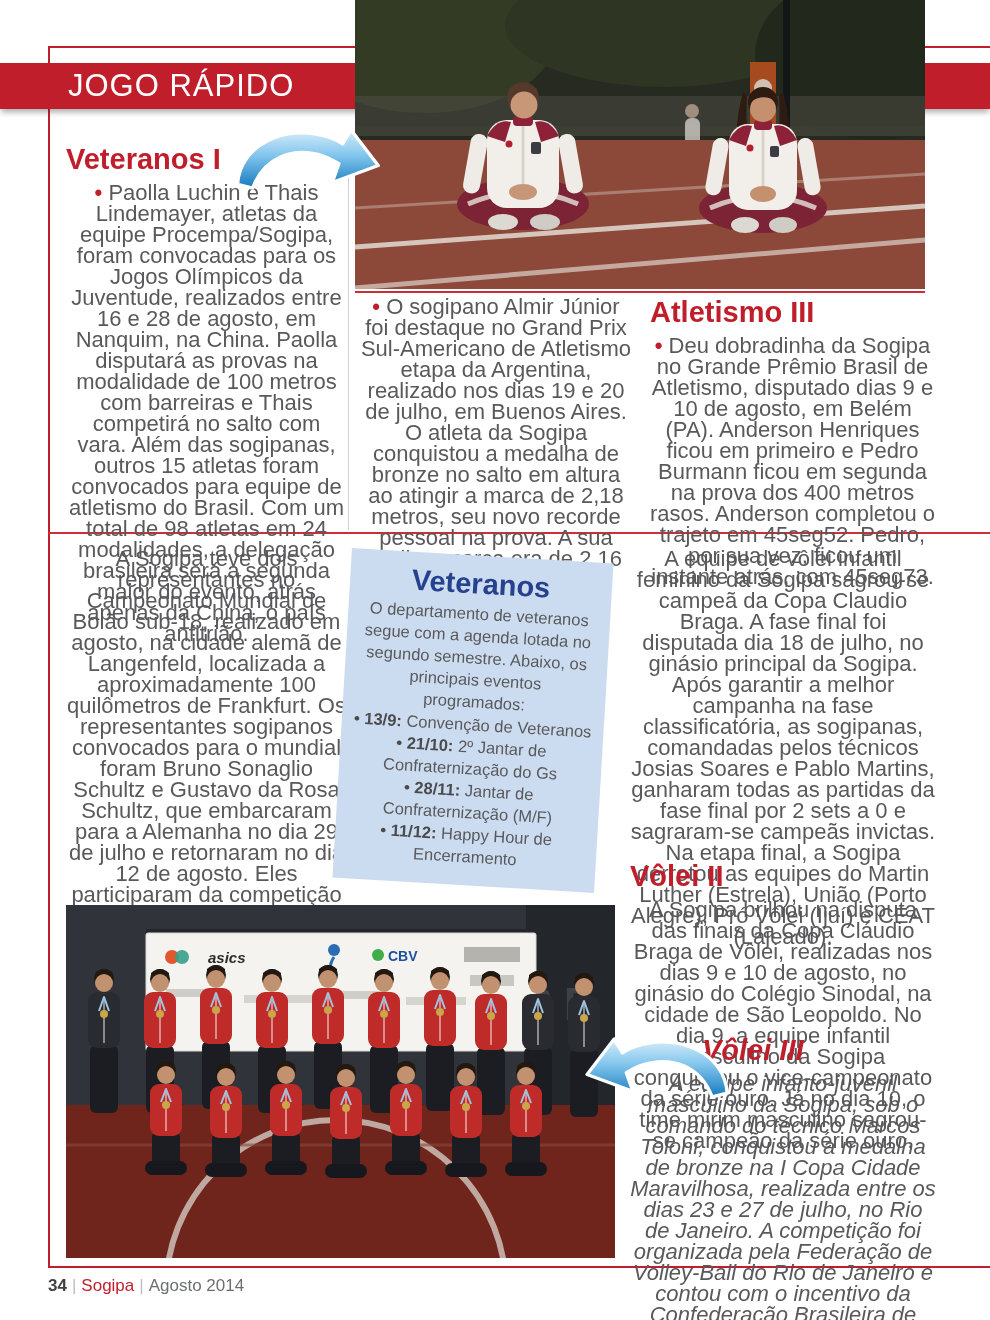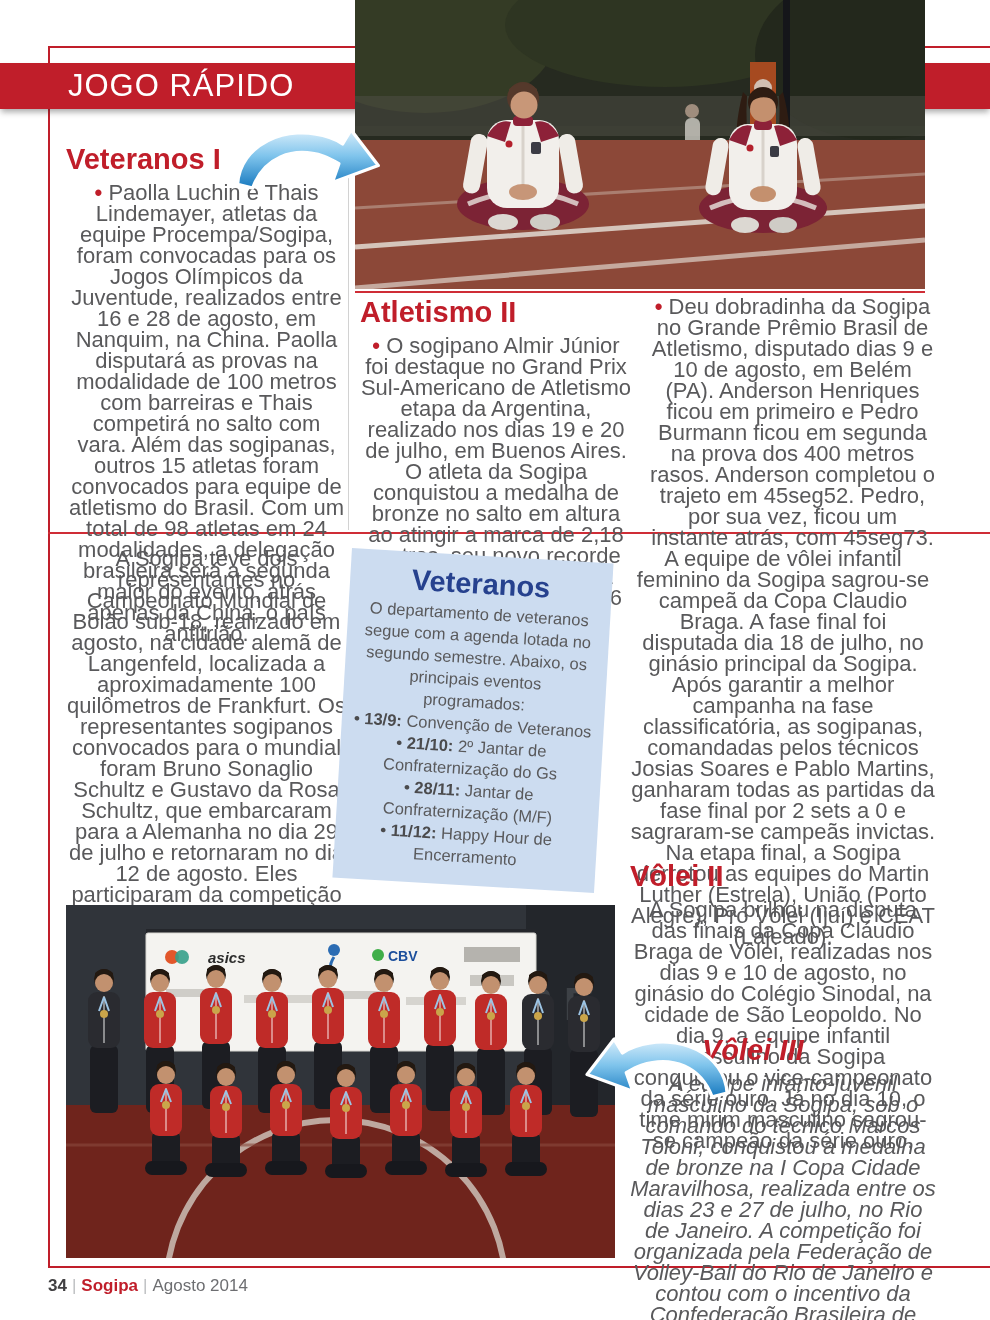--- a/index.html
+++ b/index.html
@@ -169,7 +169,6 @@
   </div>
 
   <div class="section sec-atl2">
-    <h2 class="sec-title">Atletismo II</h2>
     <p class="sec-body"><span class="bullet">•</span> <span>O sogipano Almir Júnior foi destaque no Grand Prix Sul-Americano de Atletismo etapa da Argentina, realizado nos dias 19 e 20 de julho, em Buenos Aires. O atleta da Sogipa conquistou a medalha de bronze no salto em altura ao atingir a marca de 2,18 metros, seu novo recorde pessoal na prova. A sua melhor marca era de 2,16 metros.</span></p>
   </div>
 

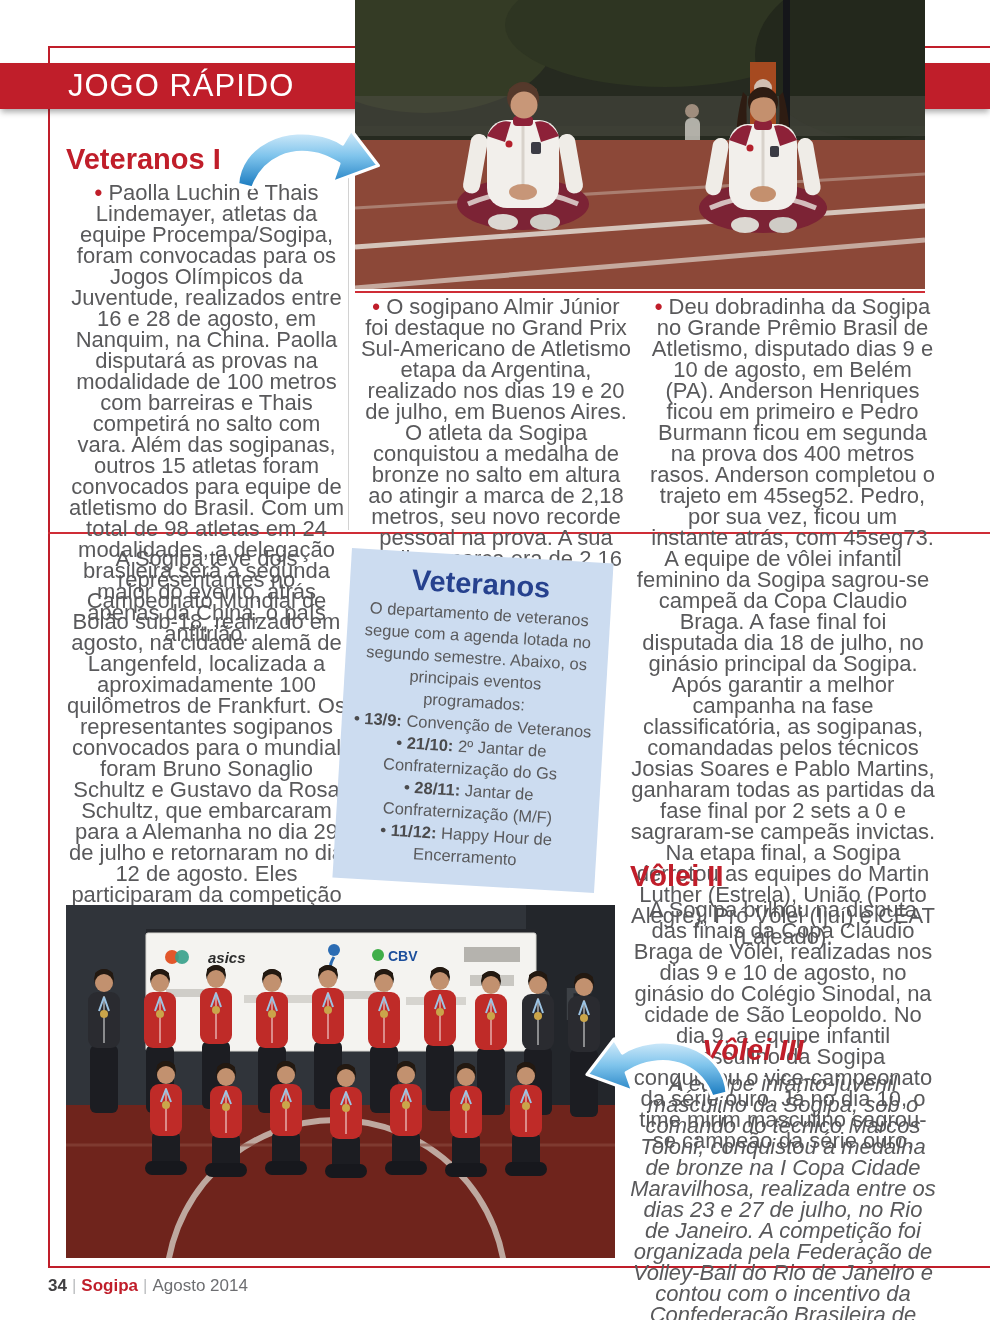--- a/index.html
+++ b/index.html
@@ -173,6 +173,7 @@
   </div>
 
   <div class="section sec-atl3">
+    <h2 class="sec-title">Atletismo III</h2>
     <p class="sec-body"><span class="bullet">•</span> <span>Deu dobradinha da Sogipa no Grande Prêmio Brasil de Atletismo, disputado dias 9 e 10 de agosto, em Belém (PA). Anderson Henriques ficou em primeiro e Pedro Burmann ficou em segunda na prova dos 400 metros rasos. Anderson completou o trajeto em 45seg52. Pedro, por sua vez, ficou um instante atrás, com 45seg73.</span></p>
   </div>
 

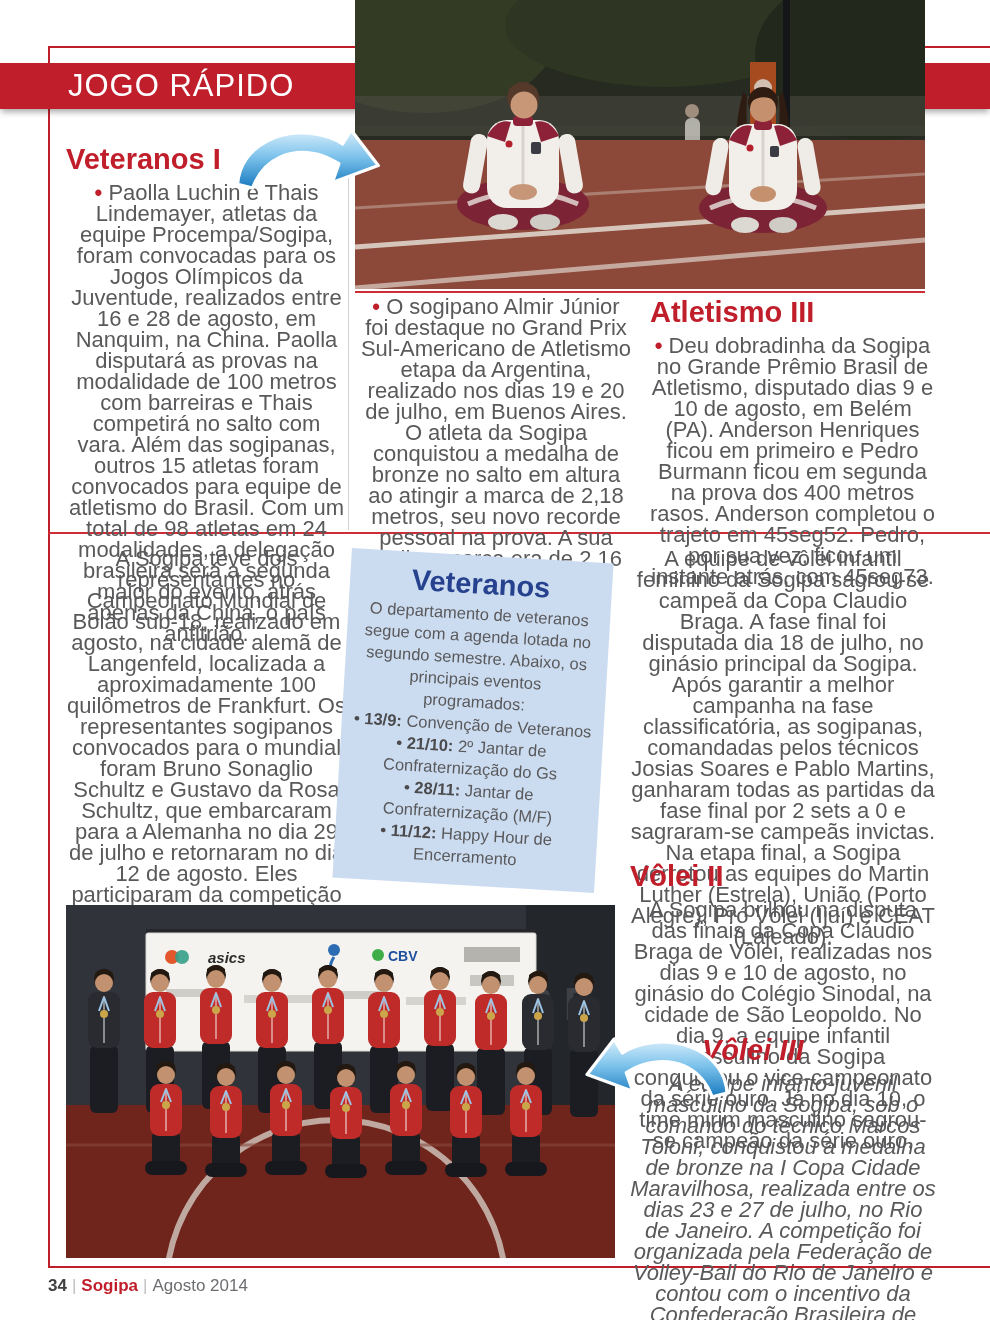--- a/index.html
+++ b/index.html
@@ -68,7 +68,7 @@
   
   .footer{position:absolute;left:48px;top:1276px;font-size:17px;color:#6d6e71;}
   .footer .pg{color:#414042;font-weight:700;}
-  .footer .mag{color:#c01e2a;font-weight:700;}
+  .footer .mag{color:#c01e2a;font-weight:400;}
   .footer .sep{color:#bcbec0;padding:0 5px;}
 </style>
 </head>

